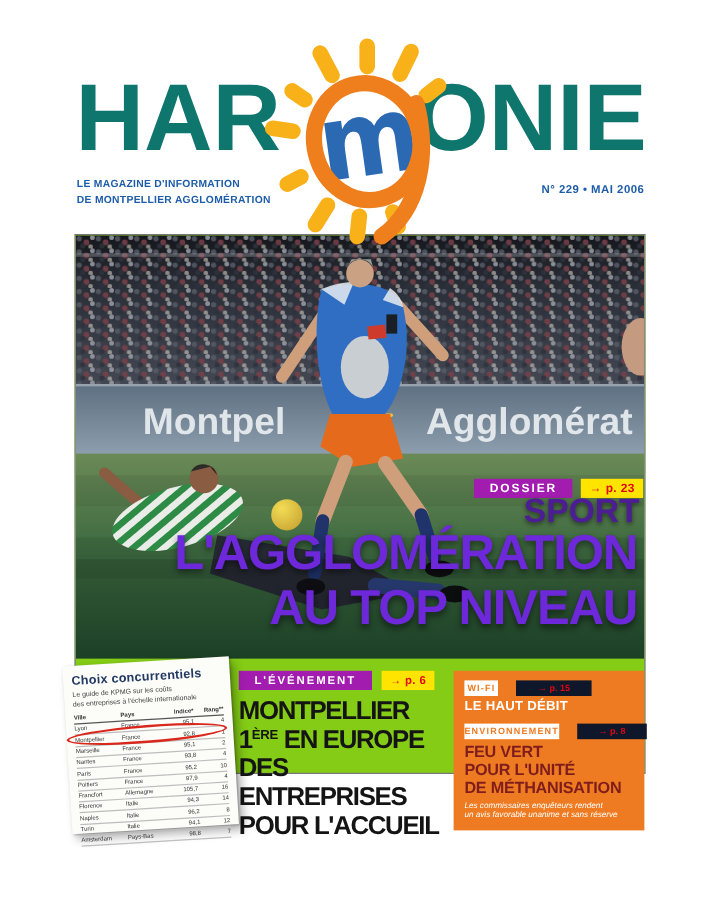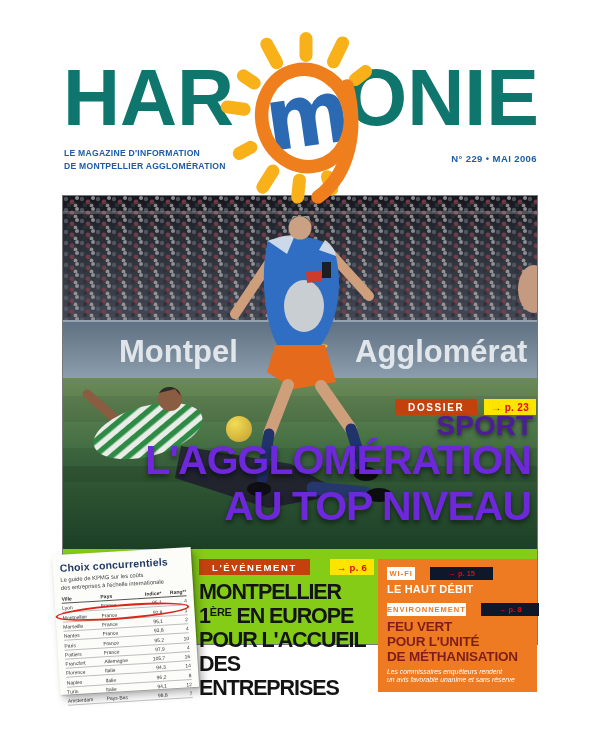--- a/index.html
+++ b/index.html
@@ -23,7 +23,7 @@
 
   
   .dossier-row{position:absolute;top:399px;right:64px;display:flex;gap:7px;align-items:center;z-index:6;}
-  .badge-orange{background:#c2410c;color:#fff;font-weight:bold;font-size:10px;
+  .badge-orange{background:#a21caf;color:#fff;font-weight:bold;font-size:10px;
         letter-spacing:1.6px;padding:2.5px 13px;}
   .badge-yellow{background:#ffe400;color:#e30613;font-weight:bold;font-size:10px;
         padding:2.5px 7px;letter-spacing:.3px;}

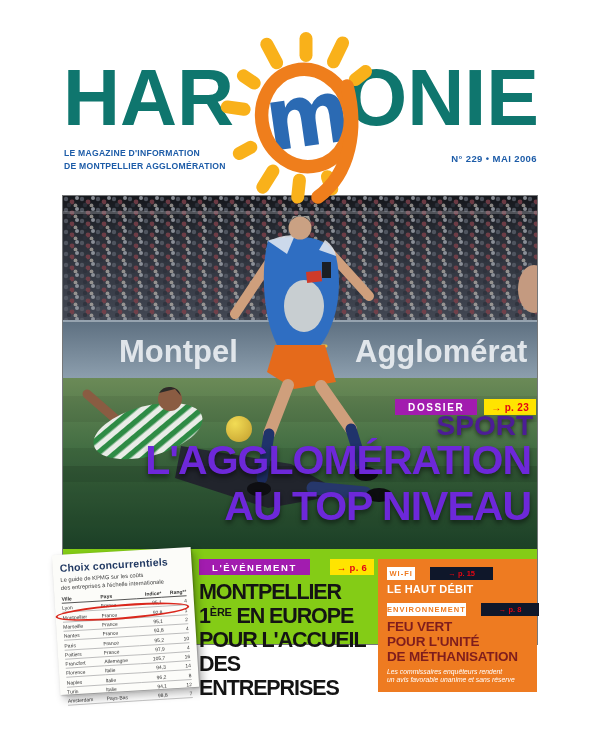--- a/index.html
+++ b/index.html
@@ -51,7 +51,7 @@
 
   
   .event{position:absolute;left:199px;top:559px;width:182px;z-index:3;}
-  .badge-row{display:flex;gap:20px;align-items:stretch;}
+  .badge-row{display:flex;gap:8px;align-items:stretch;}
   .event-headline{margin-top:5px;font-size:21.5px;font-weight:bold;color:#141414;
         line-height:1.12;letter-spacing:-1.1px;}
   .sup{font-size:11px;position:relative;top:-7px;letter-spacing:-.3px;}

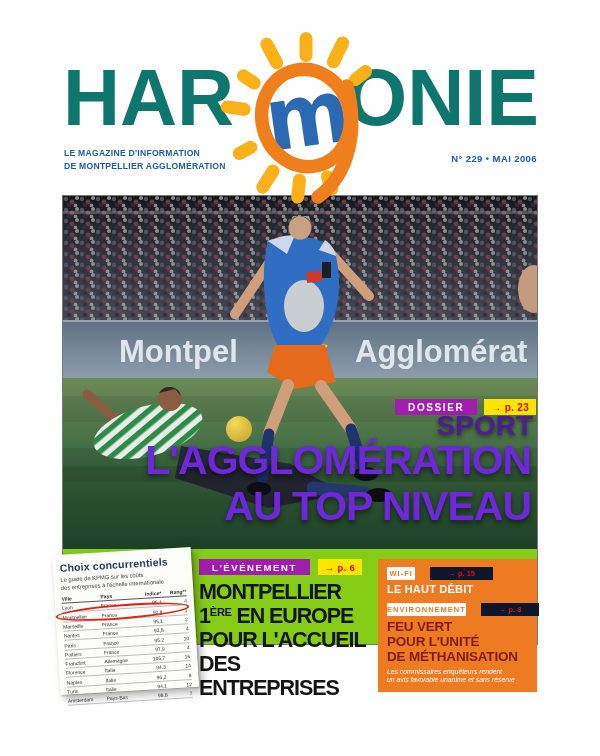--- a/index.html
+++ b/index.html
@@ -307,8 +307,8 @@
     <div class="event-headline">
       <div>MONTPELLIER</div>
       <div><span>1</span><span class="sup">ÈRE</span><span> EN EUROPE</span></div>
+      <div>DES ENTREPRISES</div>
       <div>POUR L'ACCUEIL</div>
-      <div>DES ENTREPRISES</div>
     </div>
   </div>
 

